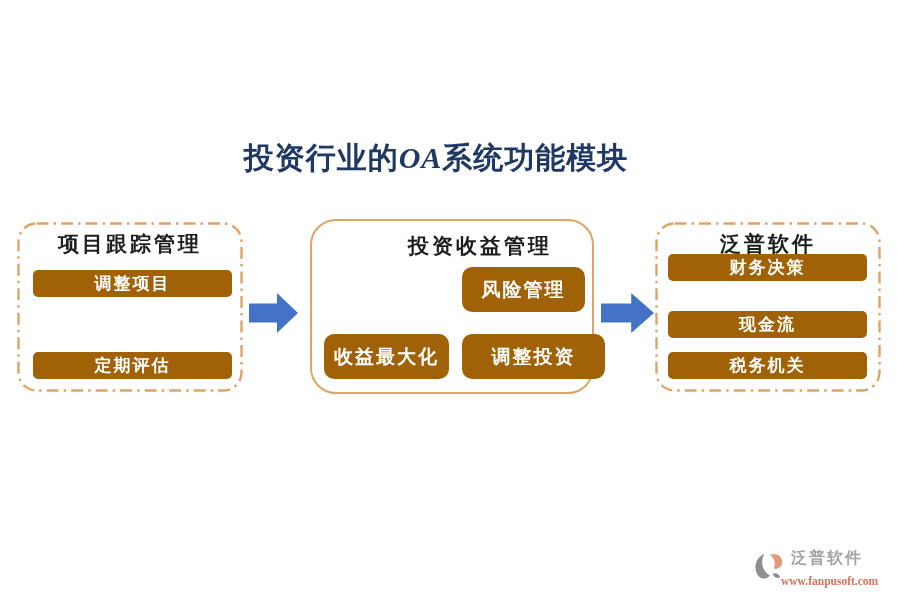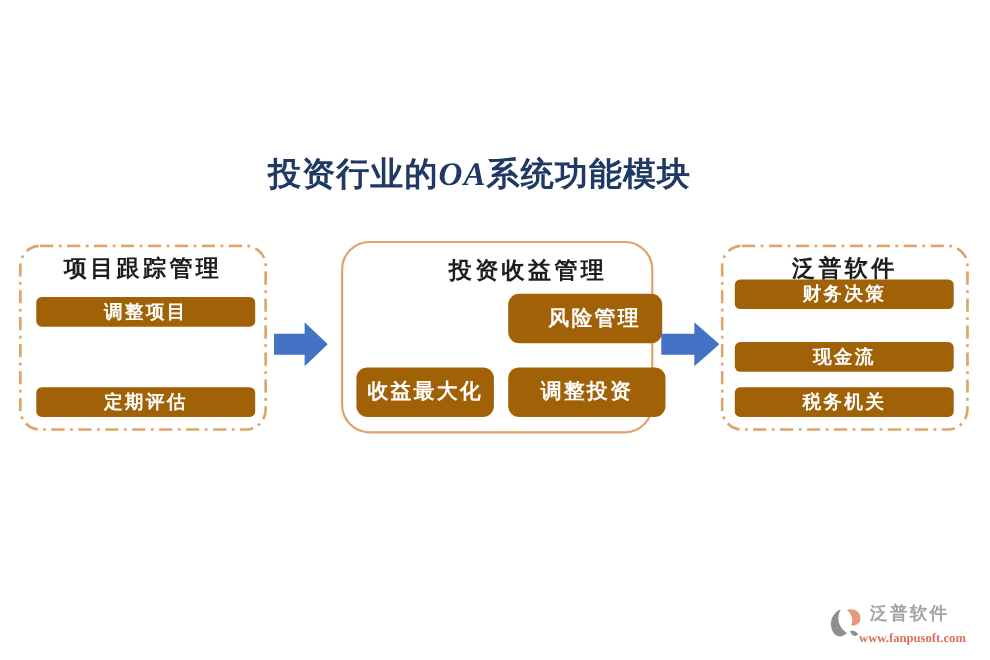--- a/index.html
+++ b/index.html
@@ -41,7 +41,7 @@
   .panel-right .b3{left:13px;top:130px;}
   .btn-big{height:45px;line-height:45px;border-radius:10px;font-size:19px;}
   .panel-mid .c1r1{left:12px;top:46px;width:125px;}
-  .panel-mid .c2r1{left:150px;top:46px;width:123px;padding-left:17px;}
+  .panel-mid .c2r1{left:150px;top:46px;width:123px;}
   .panel-mid .c1r2{left:12px;top:113px;width:125px;}
   .panel-mid .c2r2{left:150px;top:113px;width:143px;}
   .arrow{

